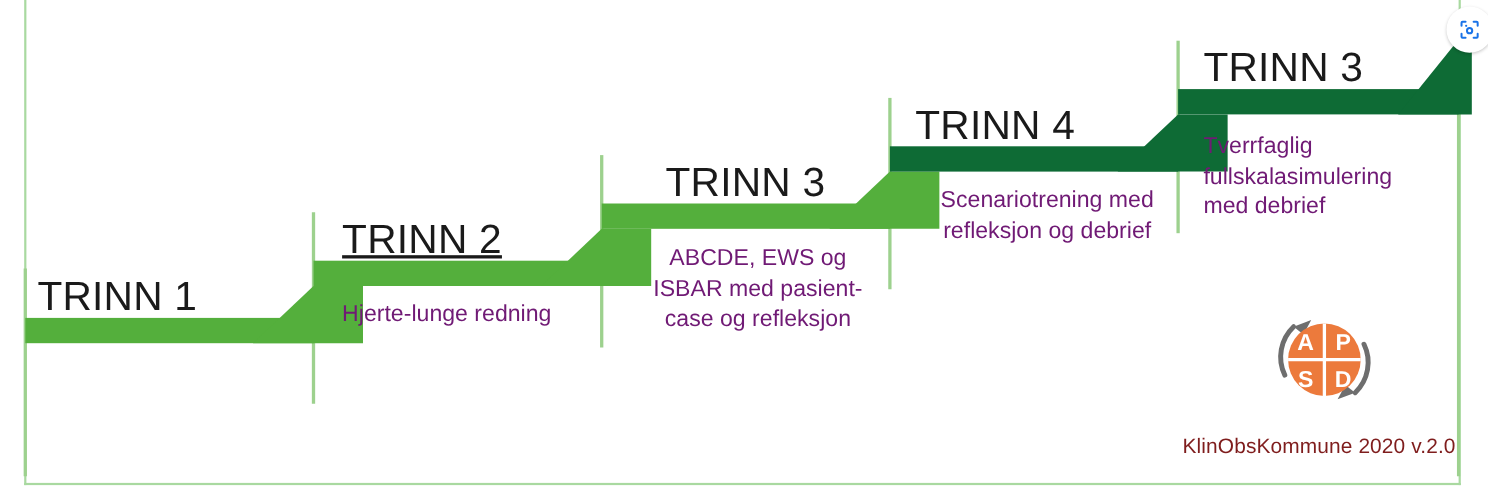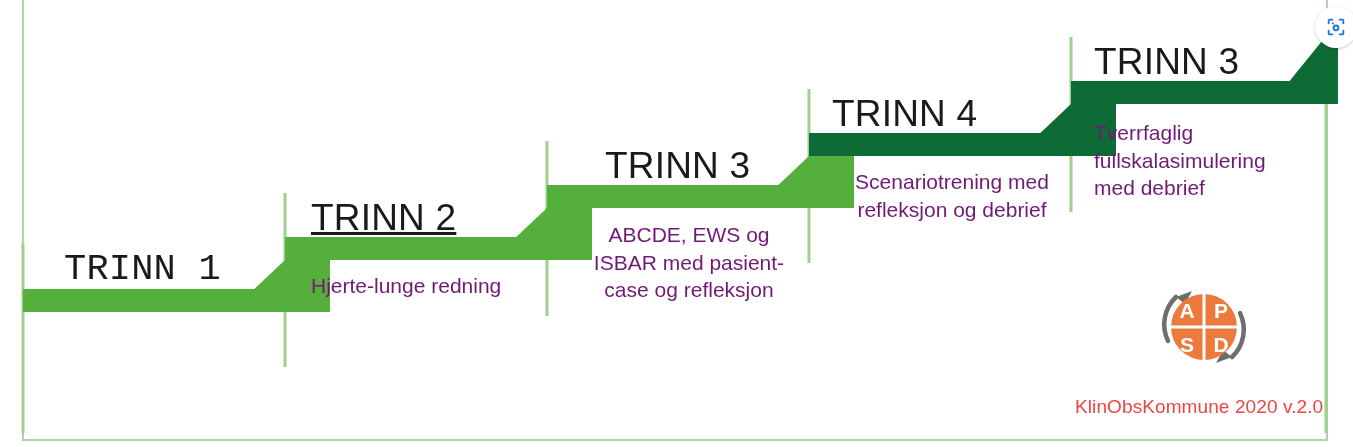--- a/index.html
+++ b/index.html
@@ -141,7 +141,7 @@
     <polygon points="1271,104 1326,36 1338,36 1338,104" fill="#0E6B35"></polygon>
   </svg>
 
-  <div class="step-title" style="left:64px; top:251px;font-family:Liberation Mono, monospace;">TRINN 1</div>
+  <div class="step-title" style="left:34px; top:251px;">TRINN 1</div>
 
   <div class="step-title" style="left:311px; top:199px;text-decoration:underline;">TRINN 2</div>
   <div class="step-desc" style="left:311px; top:272px; width:235px;">Hjerte-lunge redning</div>

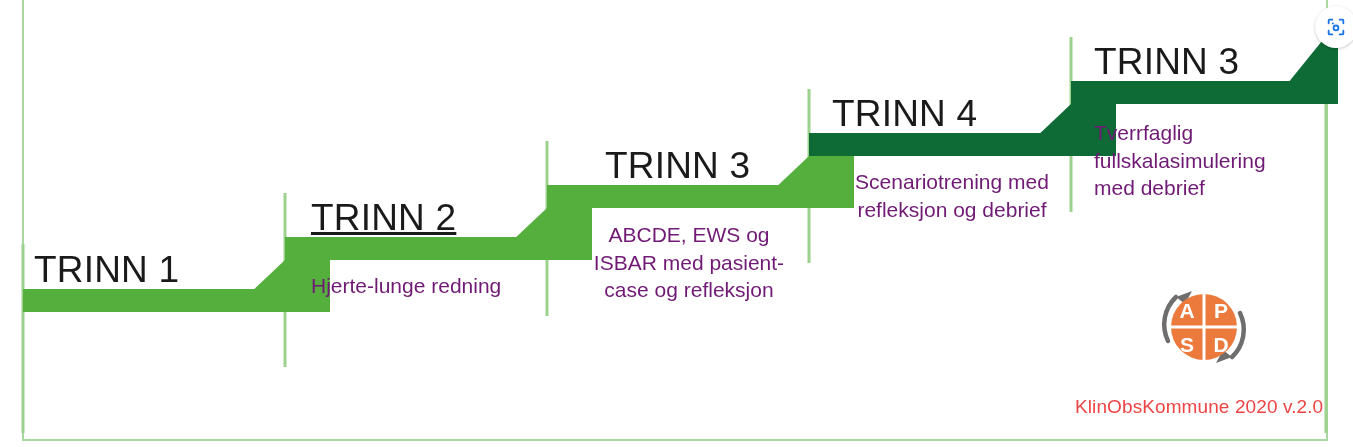--- a/index.html
+++ b/index.html
@@ -79,7 +79,7 @@
     top: 396px;
     font-family: "Liberation Sans", sans-serif;
     font-size: 19px;
-    color: #ef4444;
+    color: #7f1d1d;
     white-space: nowrap;
     letter-spacing: 0.1px;
   }

